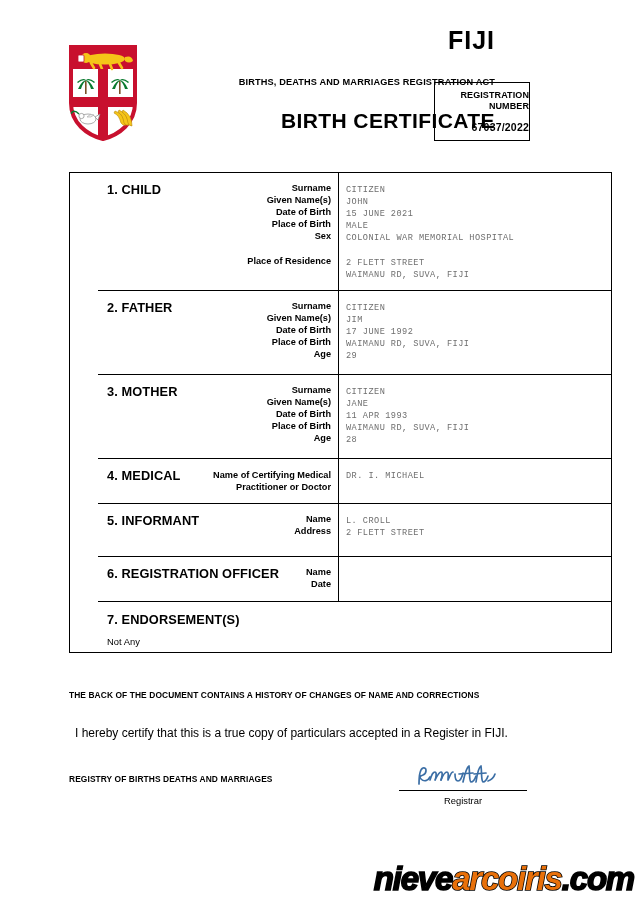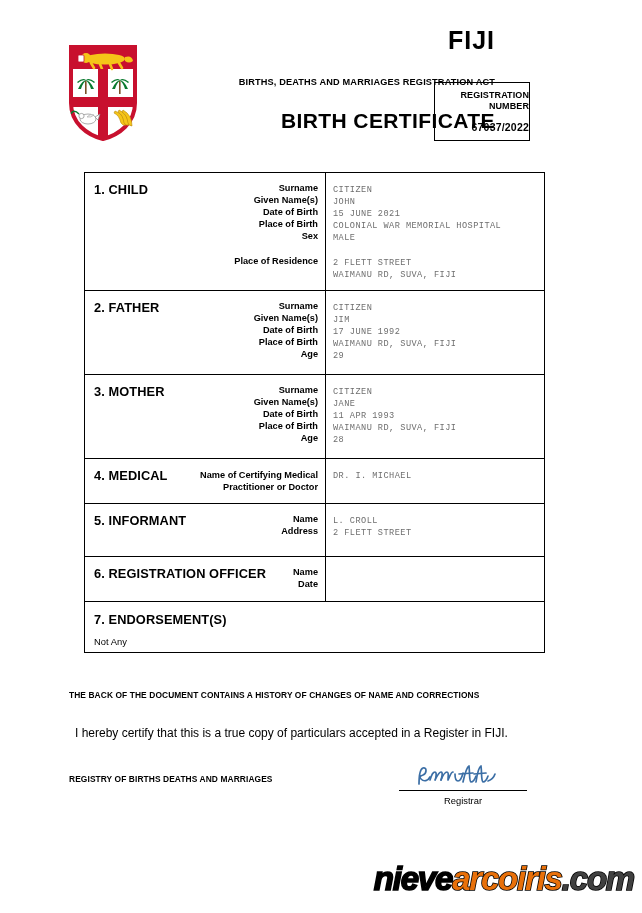--- a/index.html
+++ b/index.html
@@ -83,11 +83,12 @@
   
   .cert-table {
     position: absolute;
-    left: 84px;
+    left: 69px;
     top: 172px;
-    width: 461px;
+    width: 543px;
     border: 1.4px solid #000;
     box-sizing: border-box;
+    padding-left: 28px;
   }
   .section {
     position: relative;

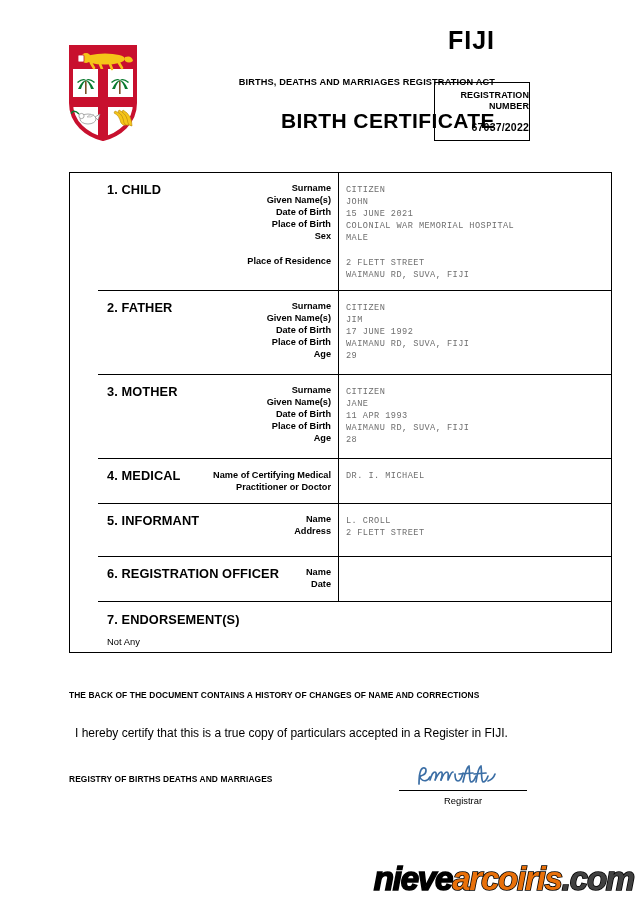--- a/index.html
+++ b/index.html
@@ -329,8 +329,8 @@
       <div>CITIZEN</div>
       <div>JOHN</div>
       <div>15 JUNE 2021</div>
+      <div>MALE</div>
       <div>COLONIAL WAR MEMORIAL HOSPITAL</div>
-      <div>MALE</div>
       <div class="gap">2 FLETT STREET</div>
       <div>WAIMANU RD, SUVA, FIJI</div>
     </div>

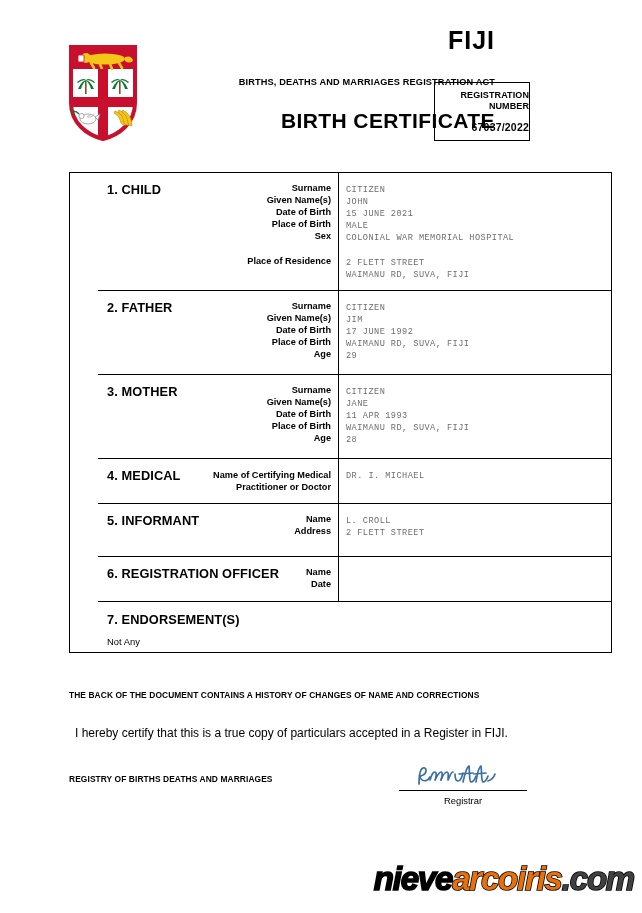--- a/index.html
+++ b/index.html
@@ -240,7 +240,7 @@
   }
   .wm-1 { color: #000000; }
   .wm-2 { color: #e8700a; }
-  .wm-3 { color: #404040; }
+  .wm-3 { color: #000000; }
 </style>
 </head>
 <body>

